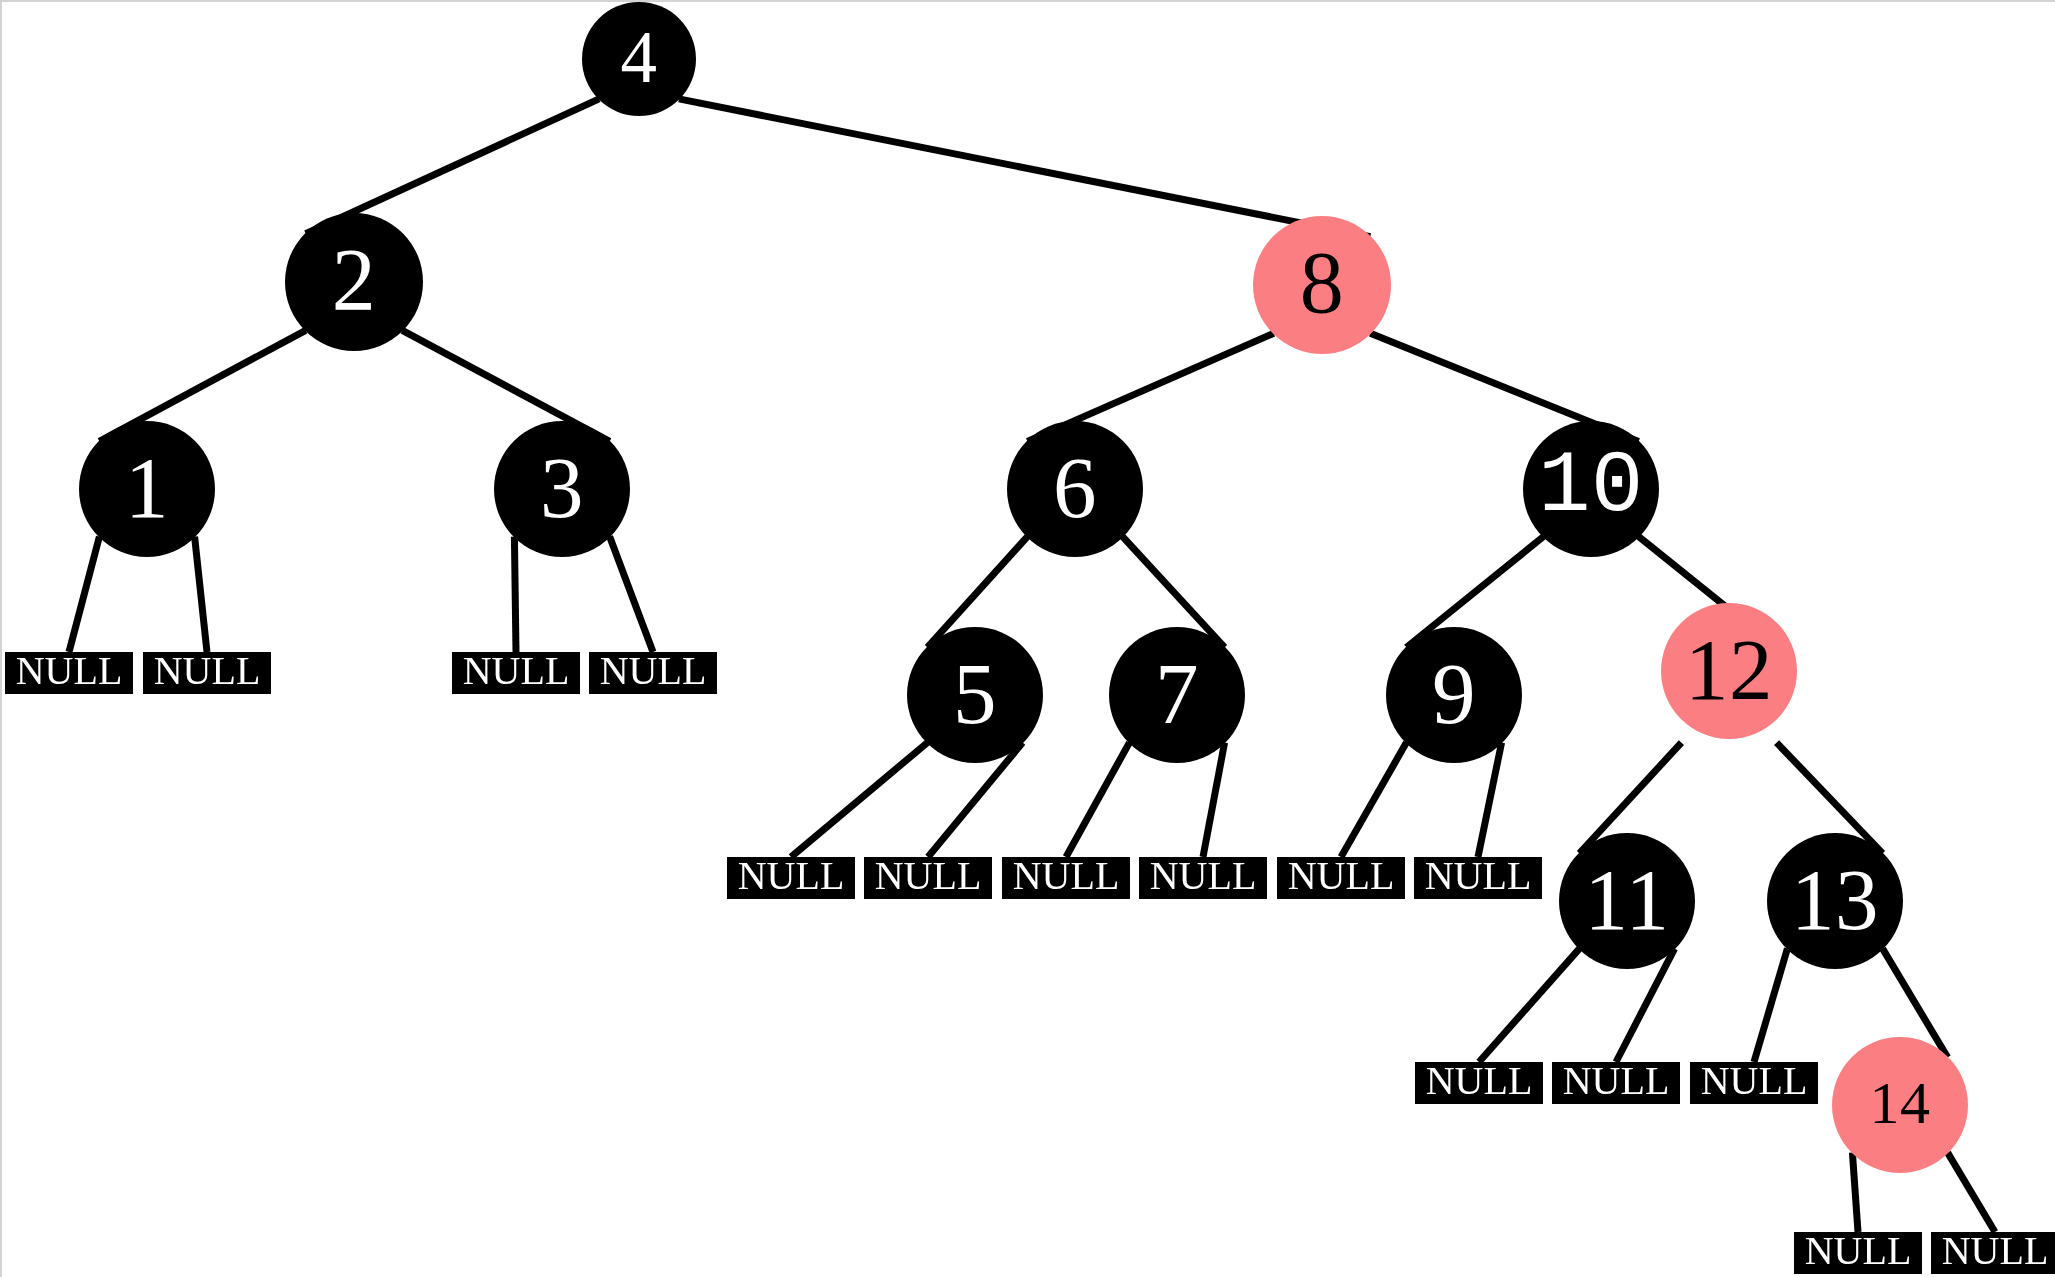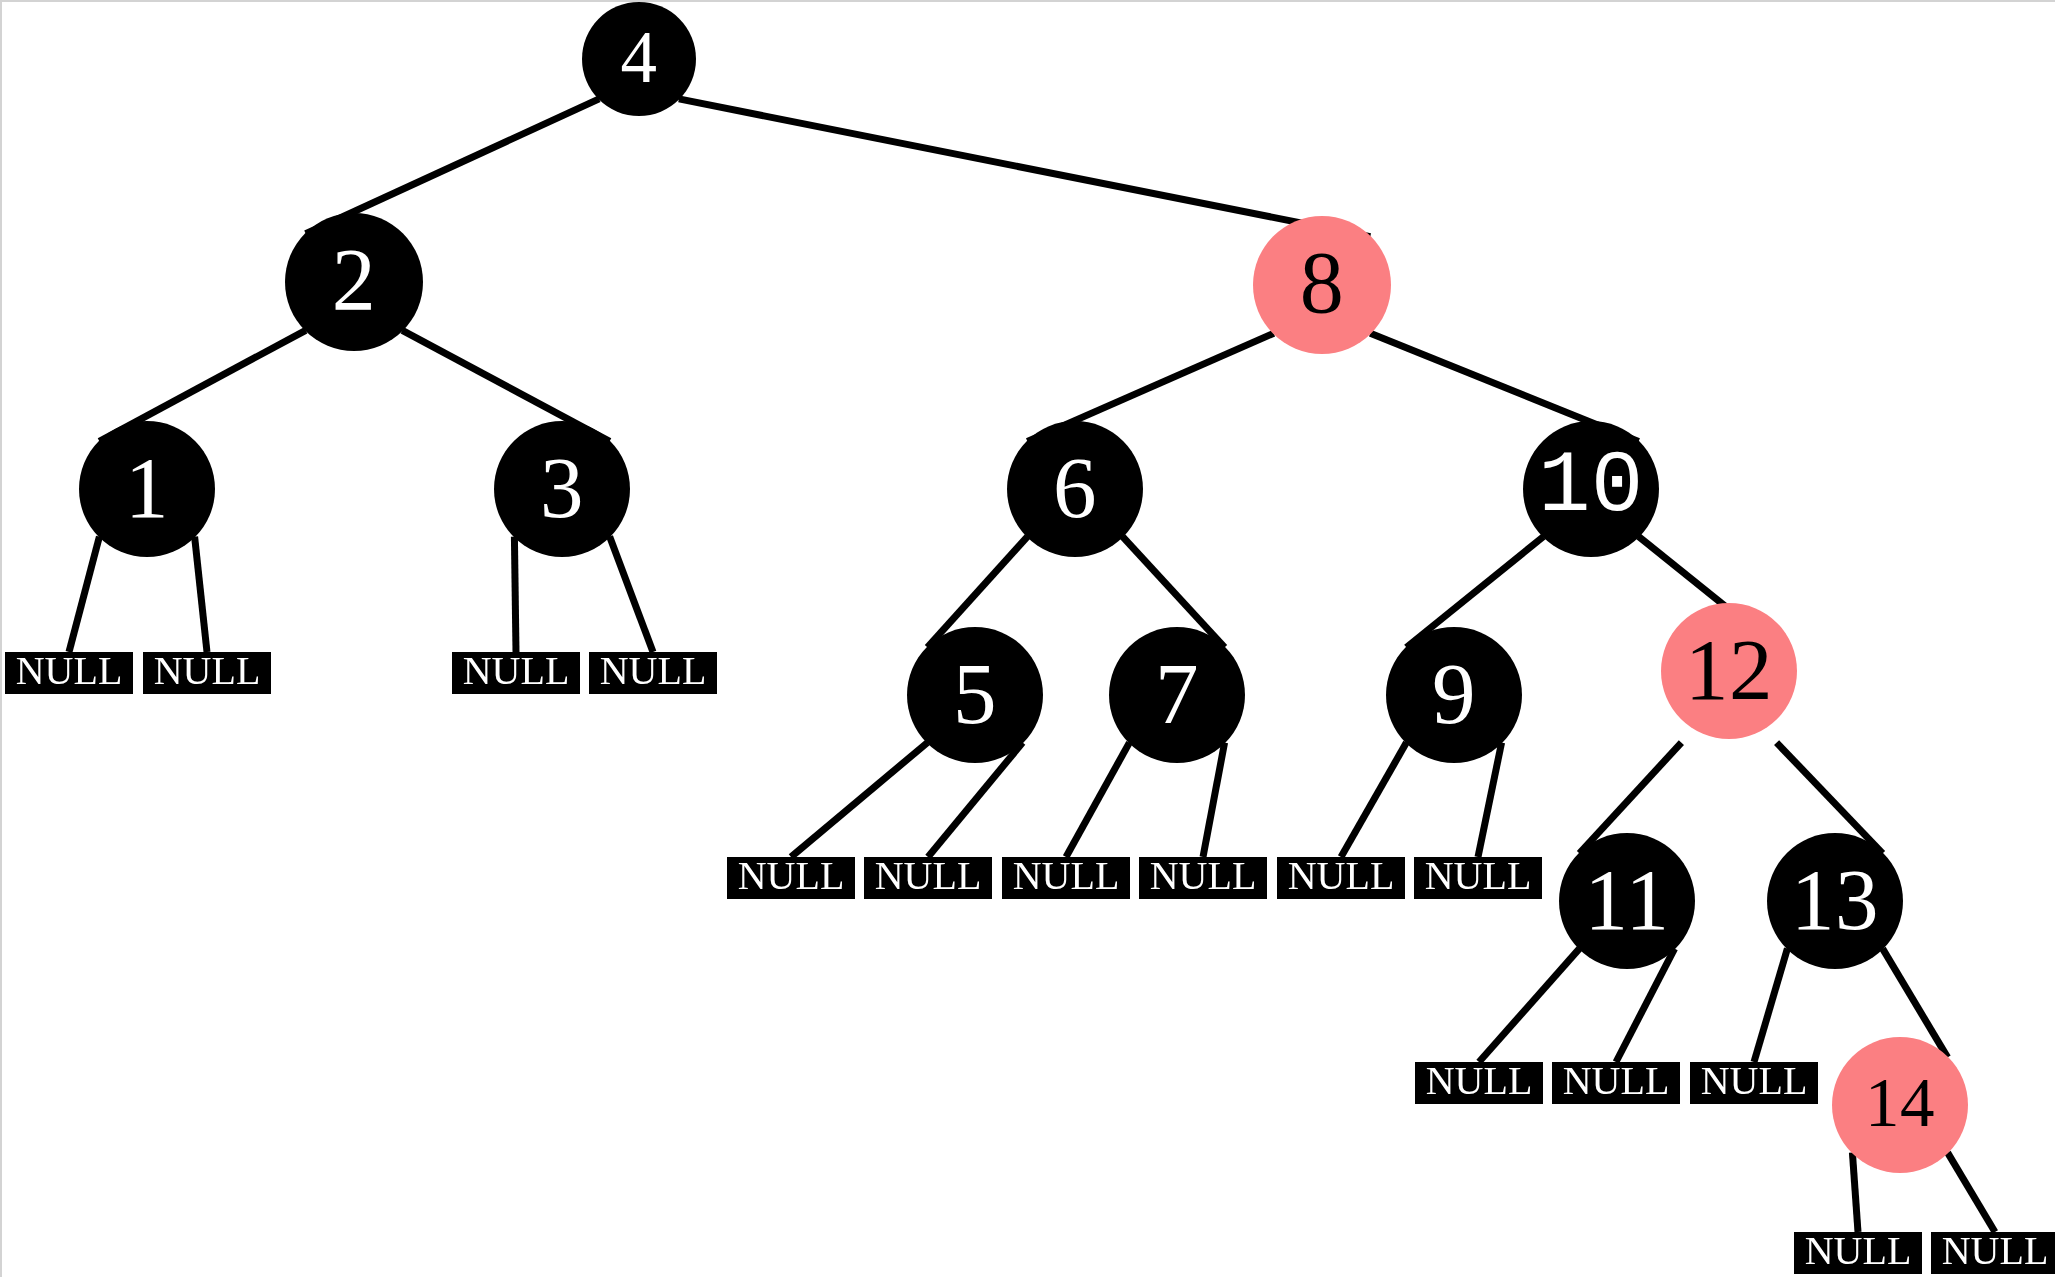--- a/index.html
+++ b/index.html
@@ -146,7 +146,7 @@
         <span class="node-label" style="font-size: 87px;">13</span>
       </div>
       <div class="node red" style="left: 1830px; top: 1035px; width: 136px; height: 136px;">
-        <span class="node-label" style="font-size: 69px;">14</span>
+        <span class="node-label" style="font-size: 60px;">14</span>
       </div>
     </div>
   <div id="nulls-layer">

